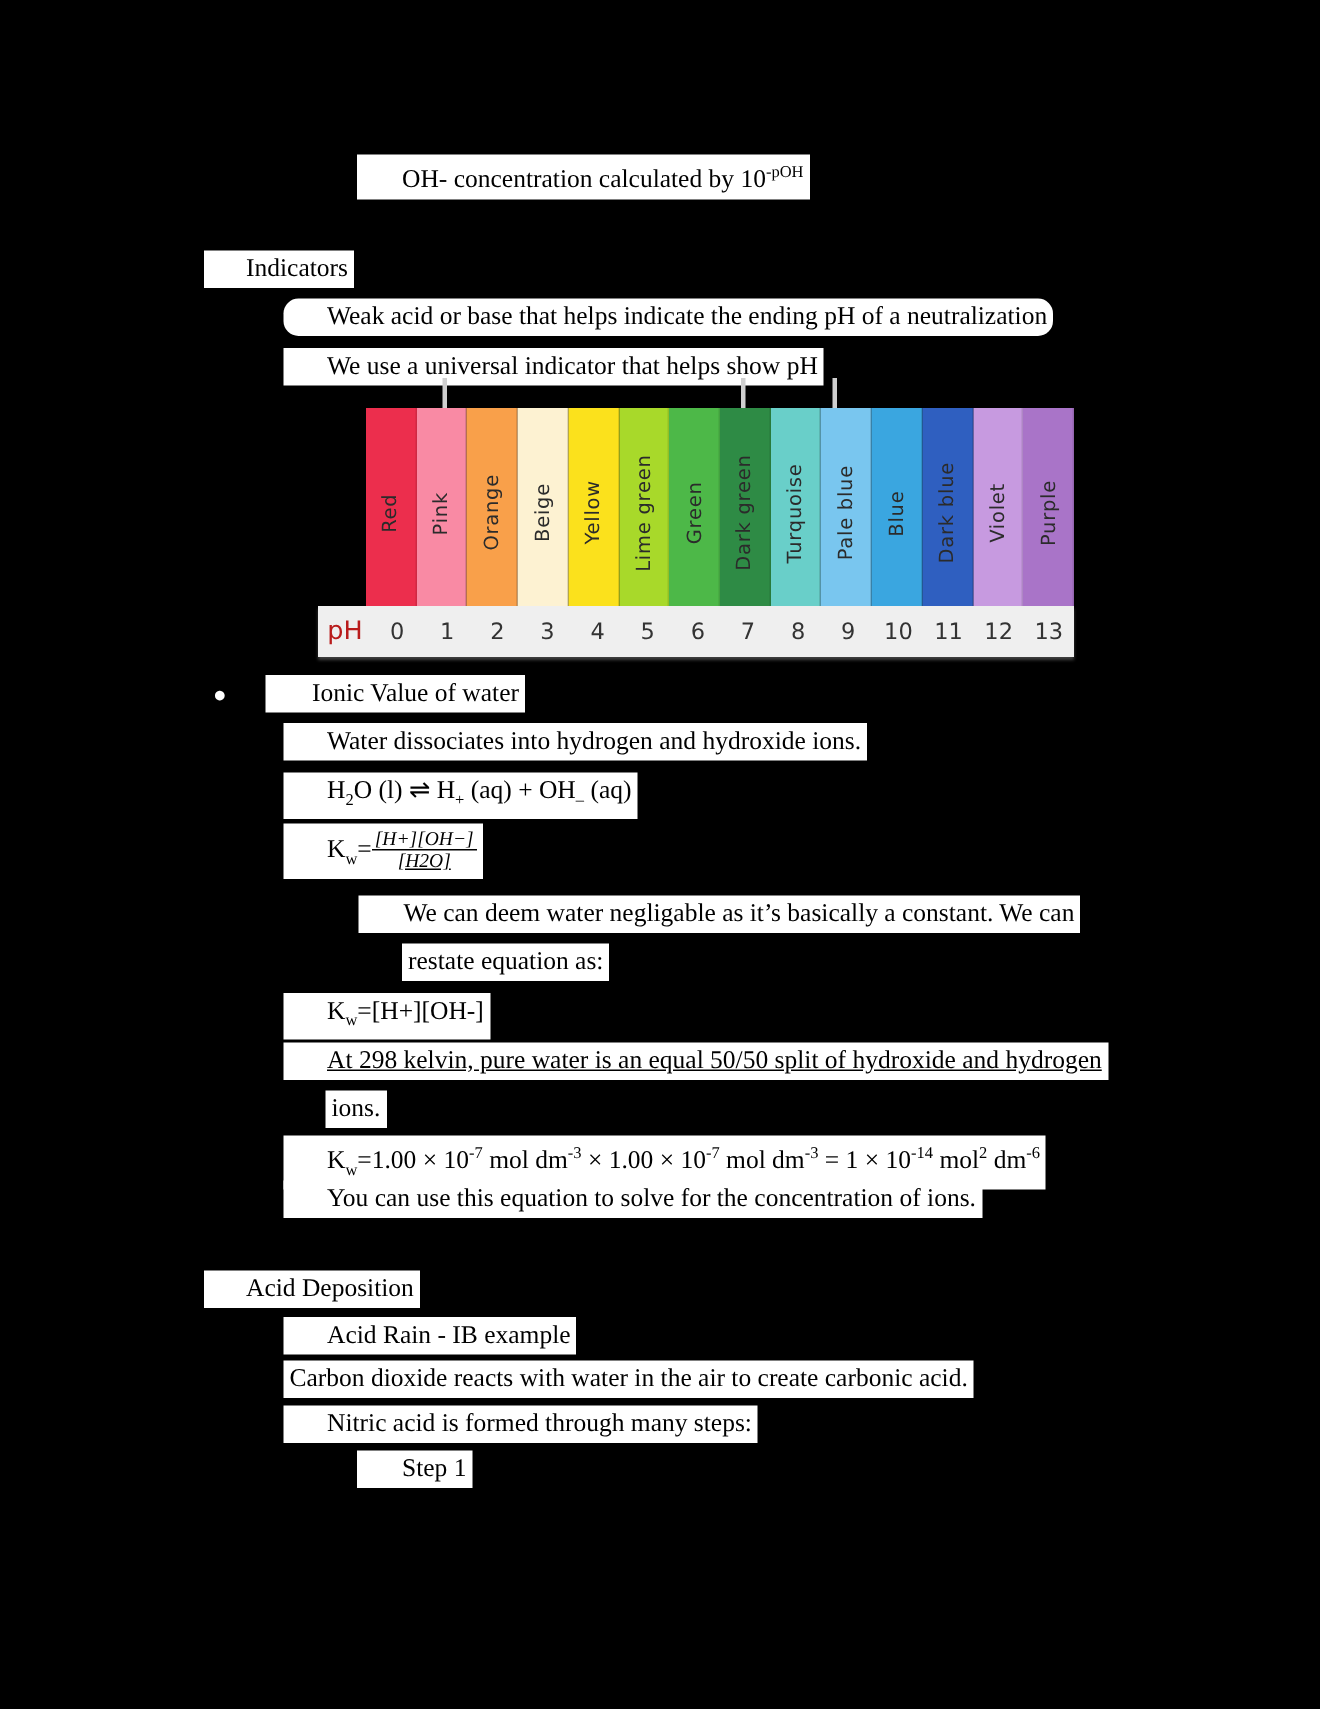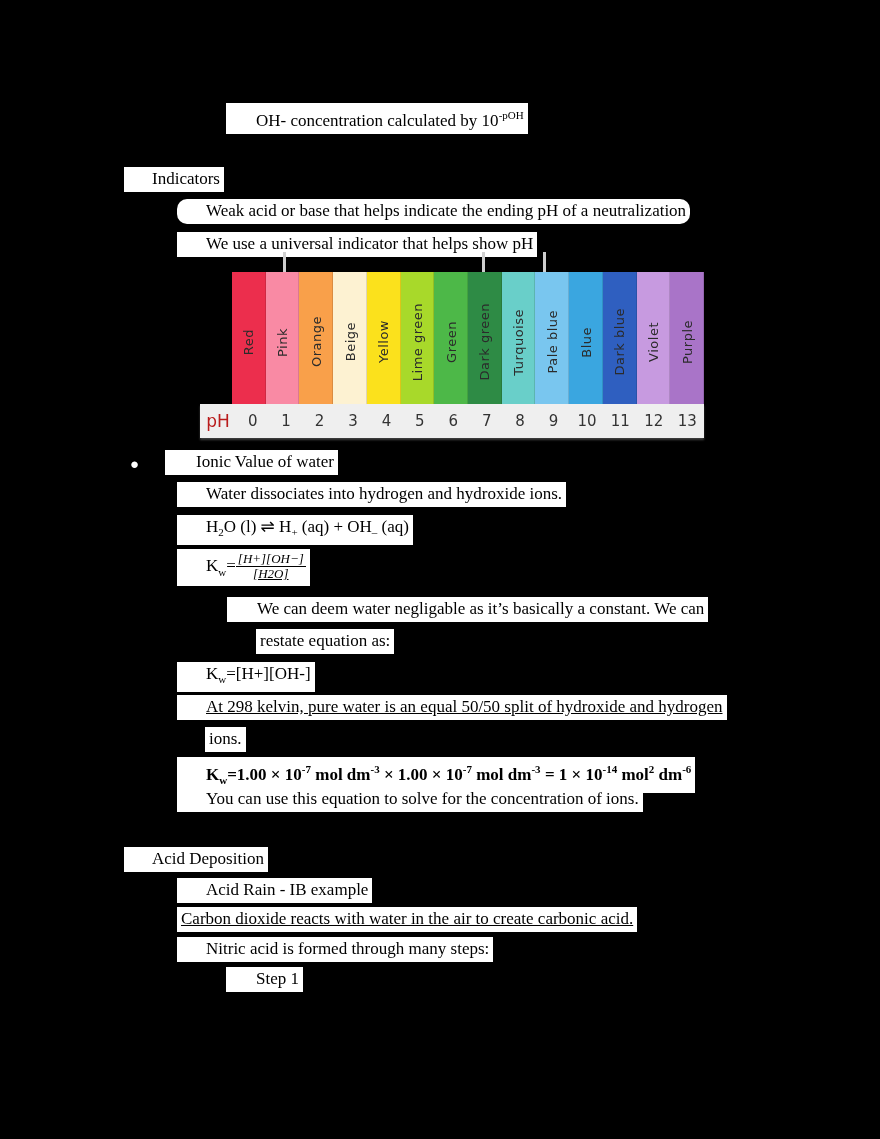--- a/index.html
+++ b/index.html
@@ -8,7 +8,7 @@
     font-family:"Liberation Serif", serif;
     color:#000;
   }
-  .page{position:absolute;left:0;top:0;width:744px;height:1139px;}
+  .page{position:absolute;left:12px;top:0;width:744px;height:1139px;}
 
   
   .tline{

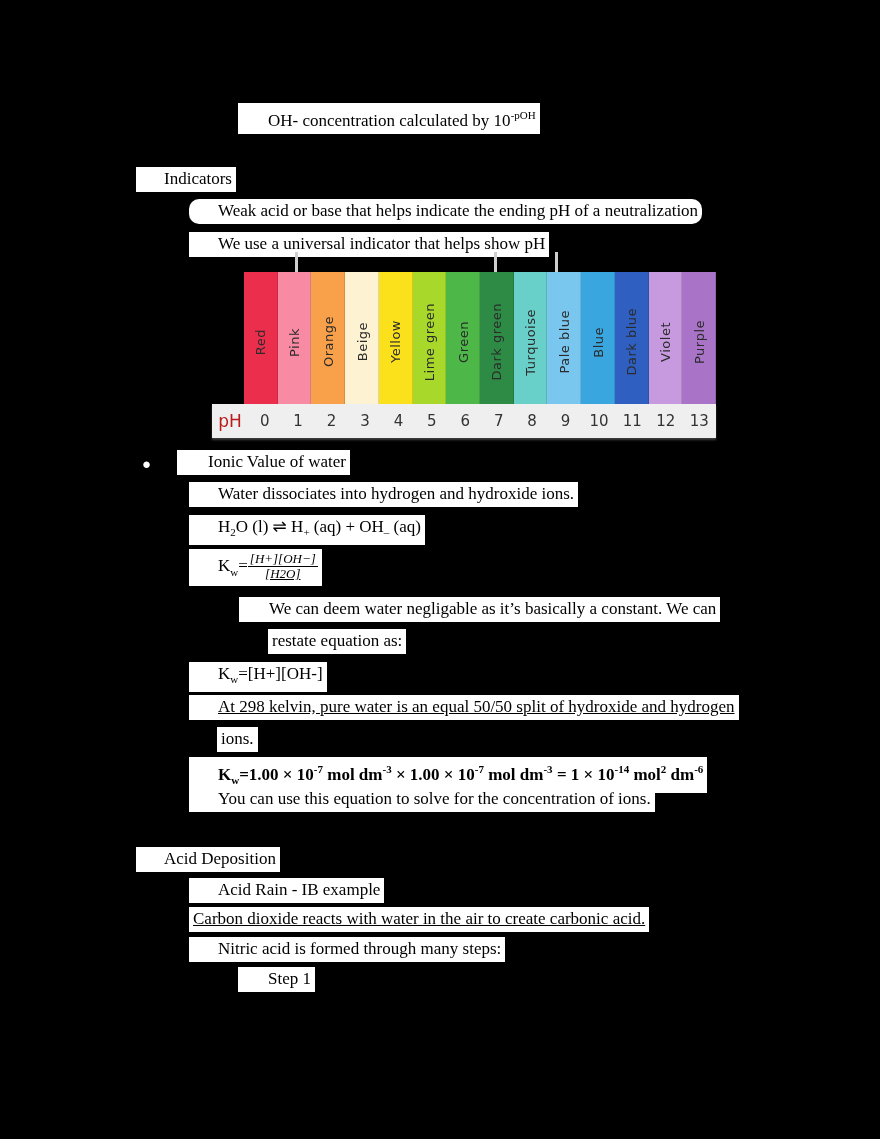--- a/index.html
+++ b/index.html
@@ -211,7 +211,7 @@
   </div>
 
   <span class="bul b2" style="left:186px;top:760px;"></span>
-  <div class="tline" style="left:177px;top:757px;padding-left:29px;font-weight:bold;">
+  <div class="tline" style="left:177px;top:757px;padding-left:29px;">
     <span>K</span><span class="sub">w</span><span>=1.00 × 10</span><span class="sup">-7</span><span> mol dm</span><span class="sup">-3</span><span> × 1.00 × 10</span><span class="sup">-7</span><span> mol dm</span><span class="sup">-3</span><span> = 1 × 10</span><span class="sup">-14</span><span> mol</span><span class="sup">2</span><span> dm</span><span class="sup">-6</span>
   </div>
 

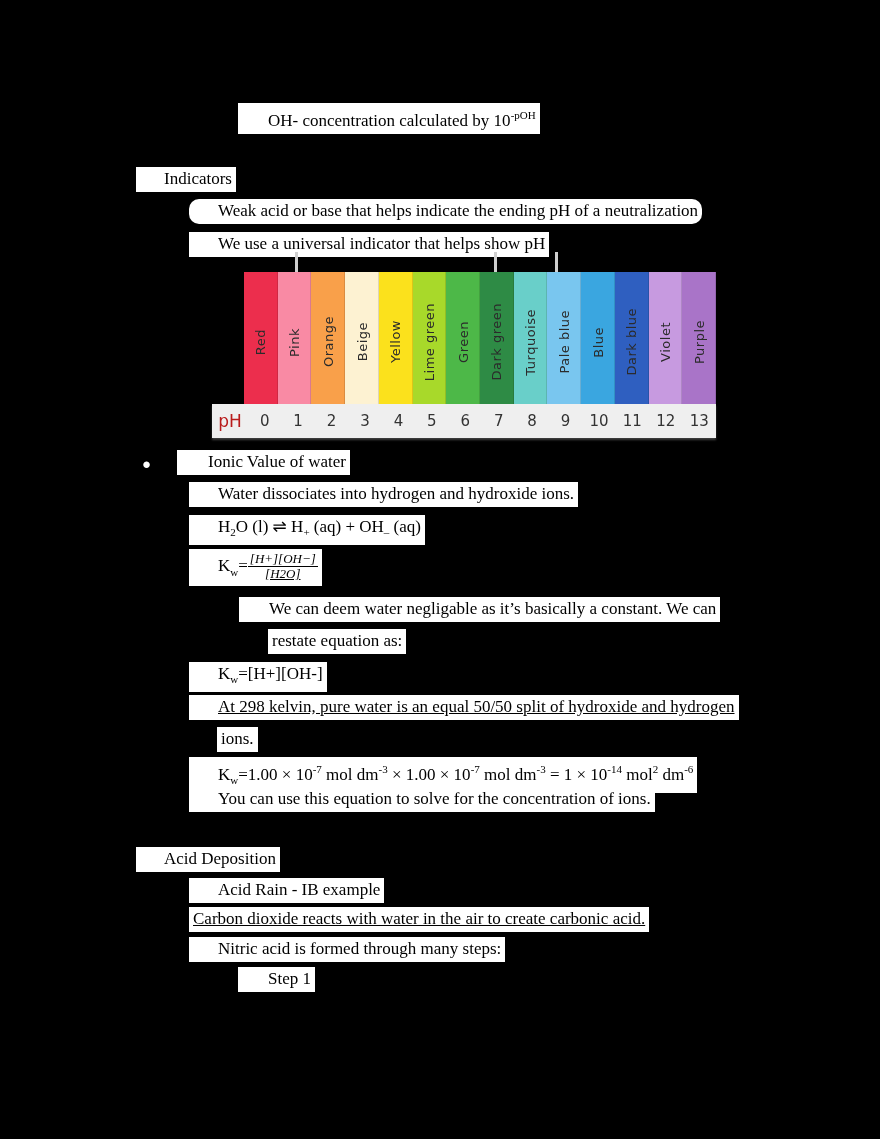--- a/index.html
+++ b/index.html
@@ -231,7 +231,7 @@
   </div>
 
   <span class="bul b2" style="left:186px;top:910px;"></span>
-  <div class="tline" style="left:177px;top:907px;text-decoration:underline;">
+  <div class="tline" style="left:177px;top:907px;">
     <span>Carbon dioxide reacts with water in the air to create carbonic acid.</span>
   </div>
 

